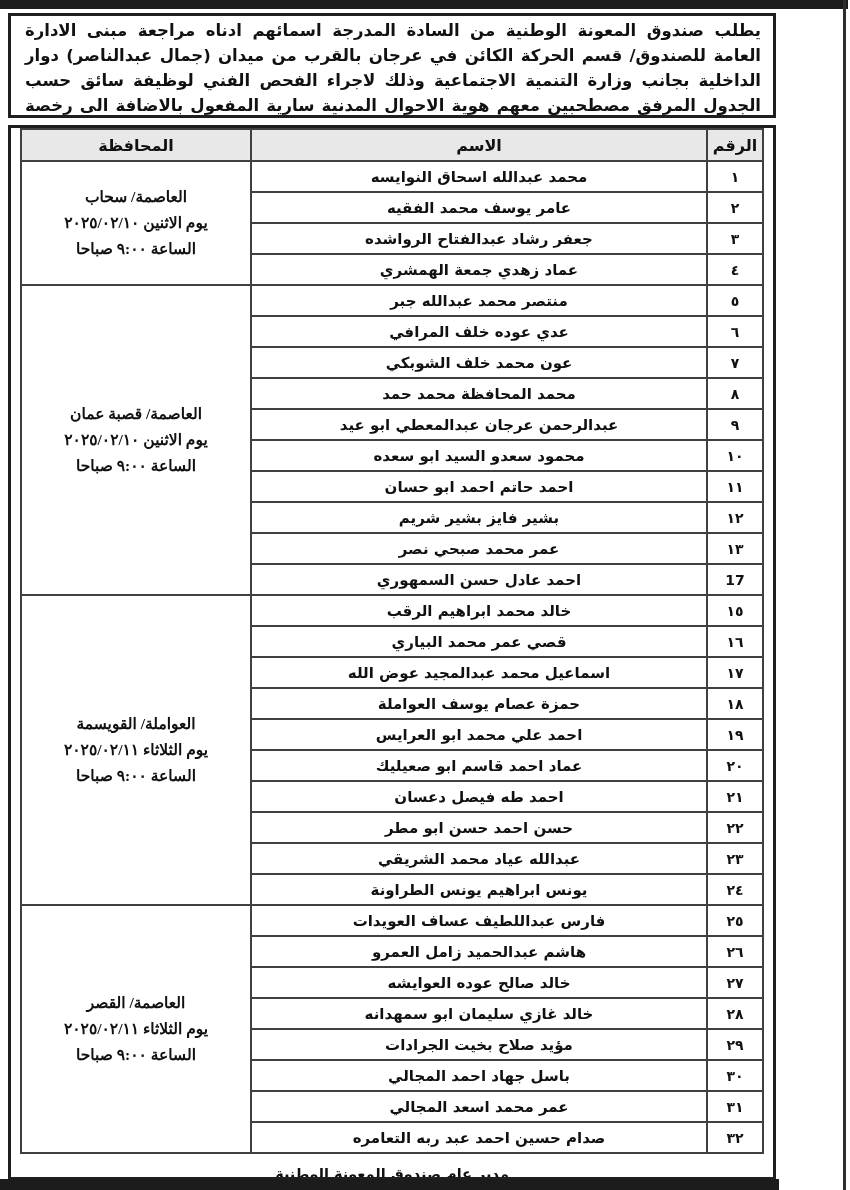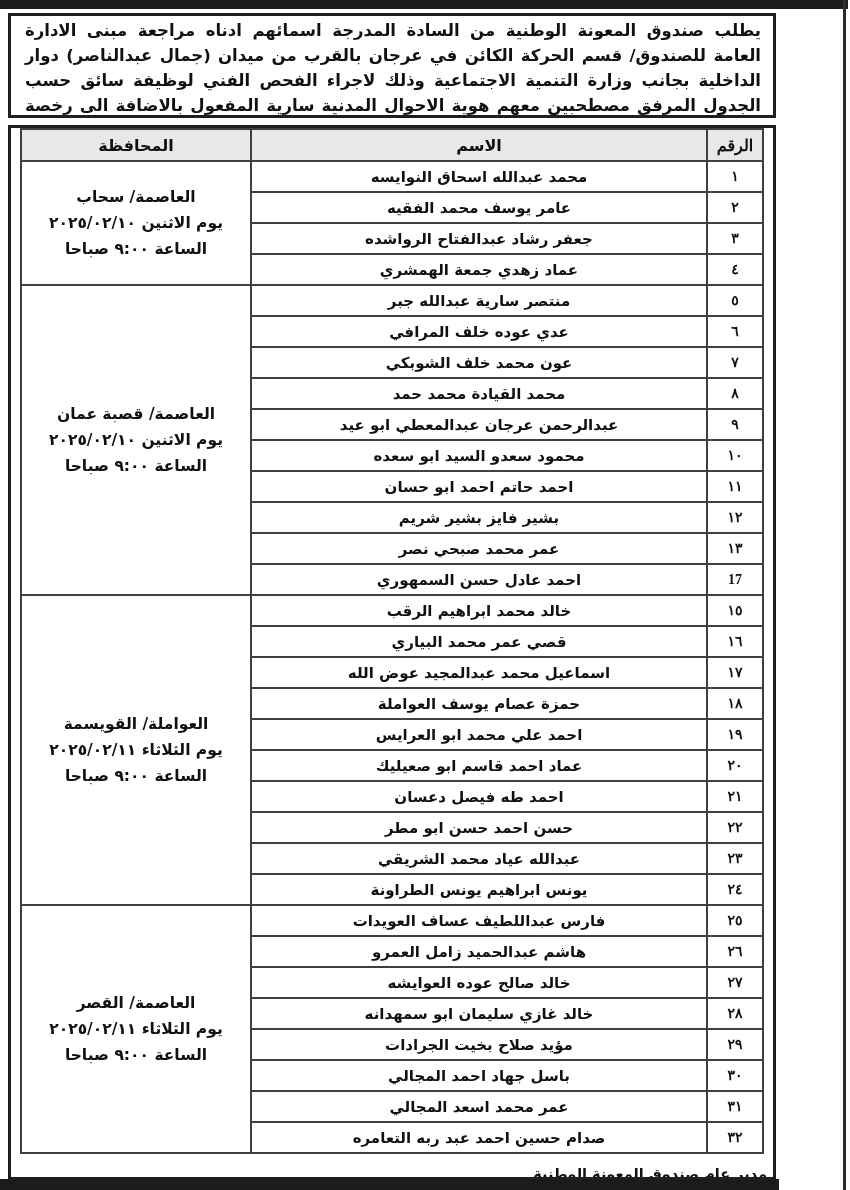--- a/index.html
+++ b/index.html
@@ -75,7 +75,7 @@
     font-size: 16px;
   }
   table.roster td { height: 27px; }
-  .col-num  { width: 52px; font-size: 14px; font-family: Liberation Serif, serif; }
+  .col-num  { width: 52px; font-size: 14px; }
   .col-name { width: 452px; font-size: 15px; margin-left: 46px; }
   .col-gov  { font-size: 15.5px; background: #ffffff; }
   .col-gov div { line-height: 26px; }

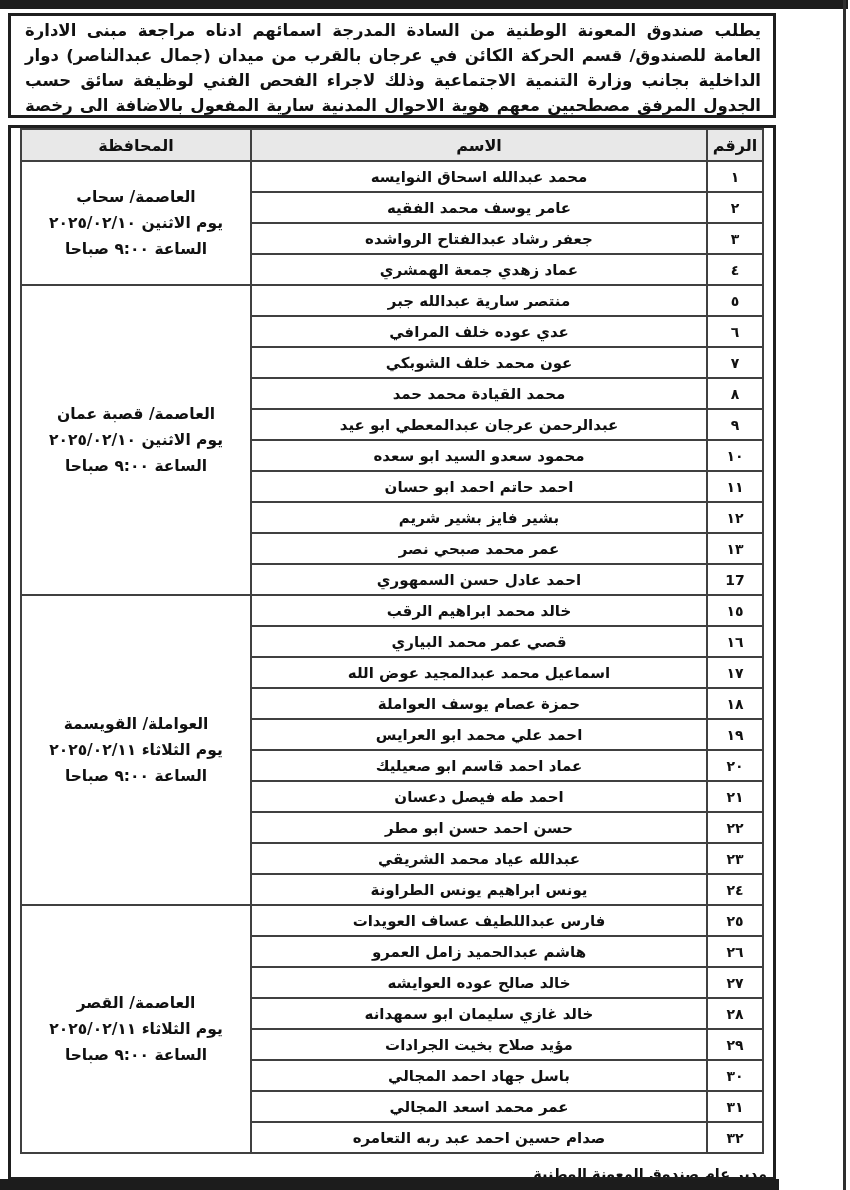--- a/index.html
+++ b/index.html
@@ -78,7 +78,7 @@
   .col-num  { width: 52px; font-size: 14px; }
   .col-name { width: 452px; font-size: 15px; margin-left: 46px; }
   .col-gov  { font-size: 15.5px; background: #ffffff; }
-  .col-gov div { line-height: 26px; }
+  .col-gov div { line-height: 26px; font-family: Liberation Serif, serif; }
   .footer {
     margin-top: 8px;
     padding: 0 6px;

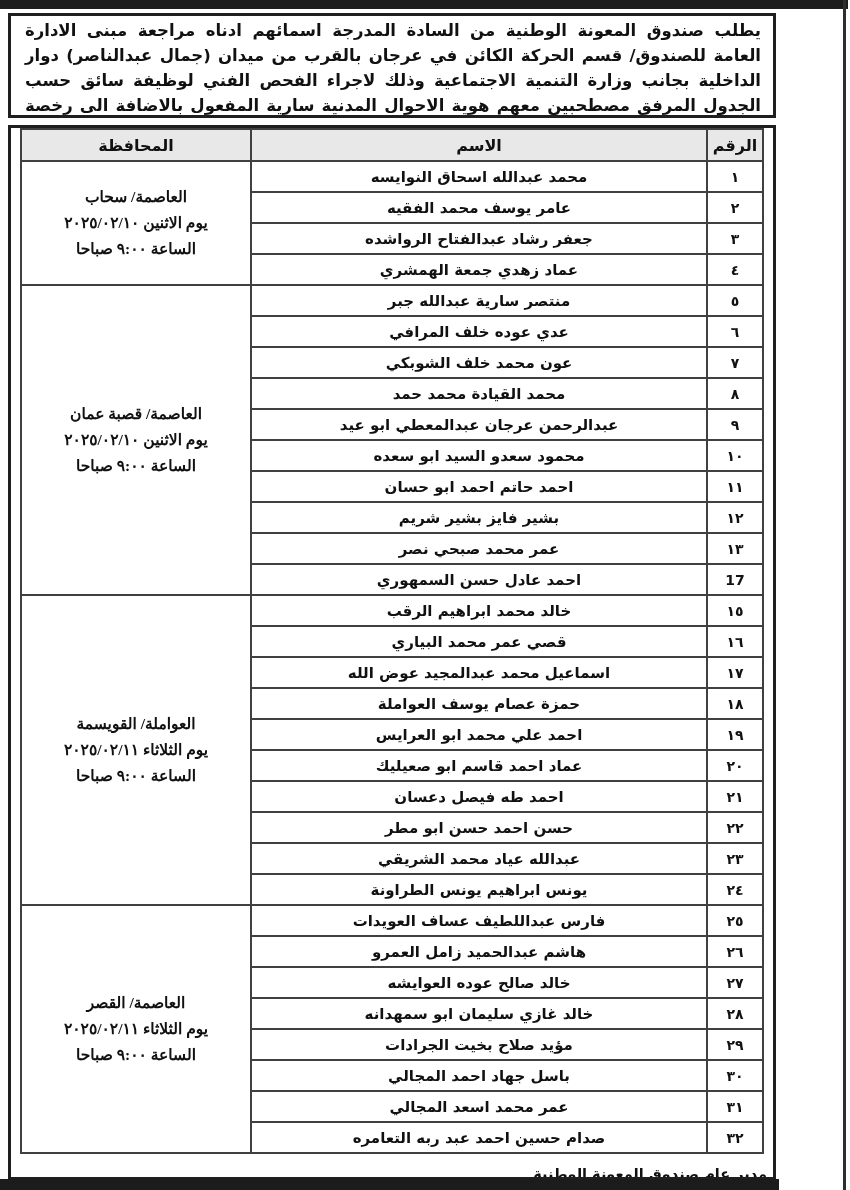--- a/index.html
+++ b/index.html
@@ -131,7 +131,7 @@
             </tr>
             <tr>
               <td class="col-num">٥</td>
-              <td class="col-name">منتصر سارية عبدالله جبر</td>
+              <td class="col-name">منتصر محمد عبدالله جبر</td>
               <td class="col-gov" rowspan="10">
                 <div>العاصمة/ قصبة عمان</div>
                 <div>يوم الاثنين ٢٠٢٥/٠٢/١٠</div>

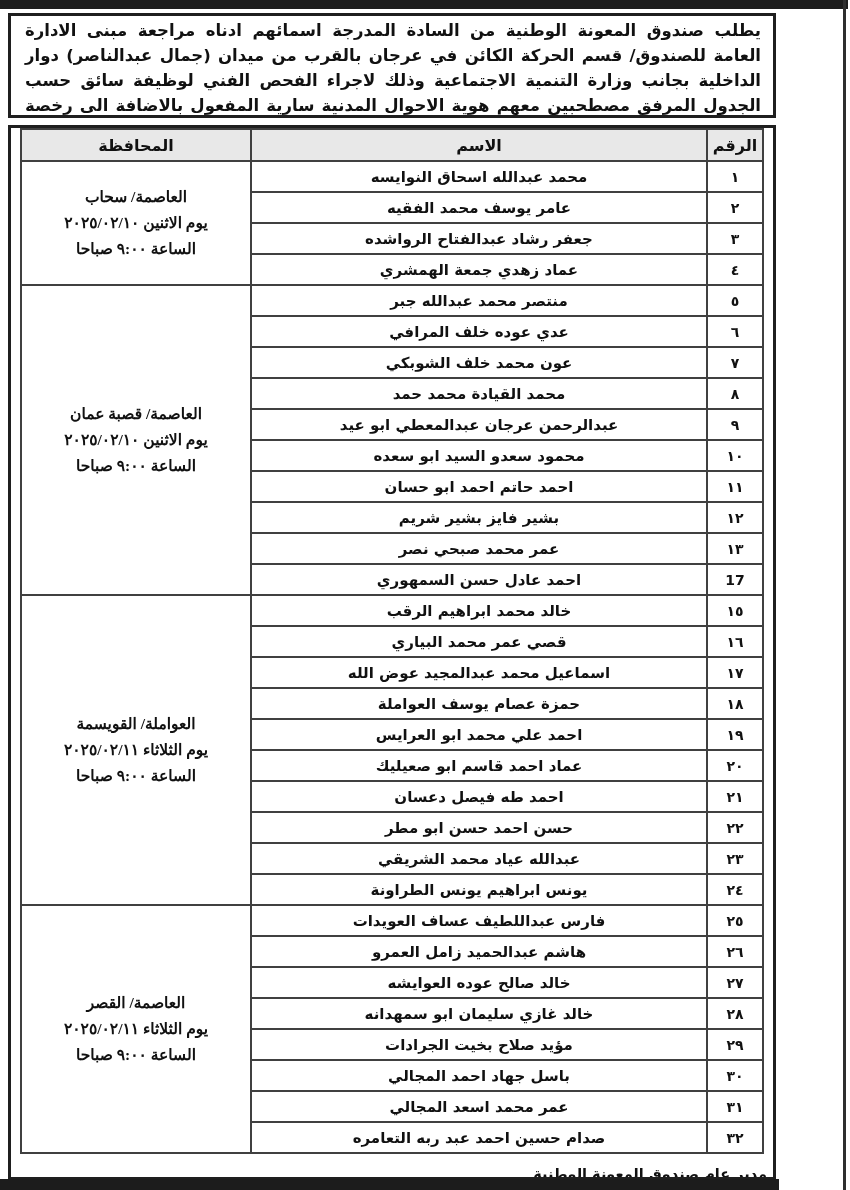--- a/index.html
+++ b/index.html
@@ -148,7 +148,7 @@
             </tr>
             <tr>
               <td class="col-num">٨</td>
-              <td class="col-name">محمد القيادة محمد حمد</td>
+              <td class="col-name">محمد المحافظة محمد حمد</td>
             </tr>
             <tr>
               <td class="col-num">٩</td>

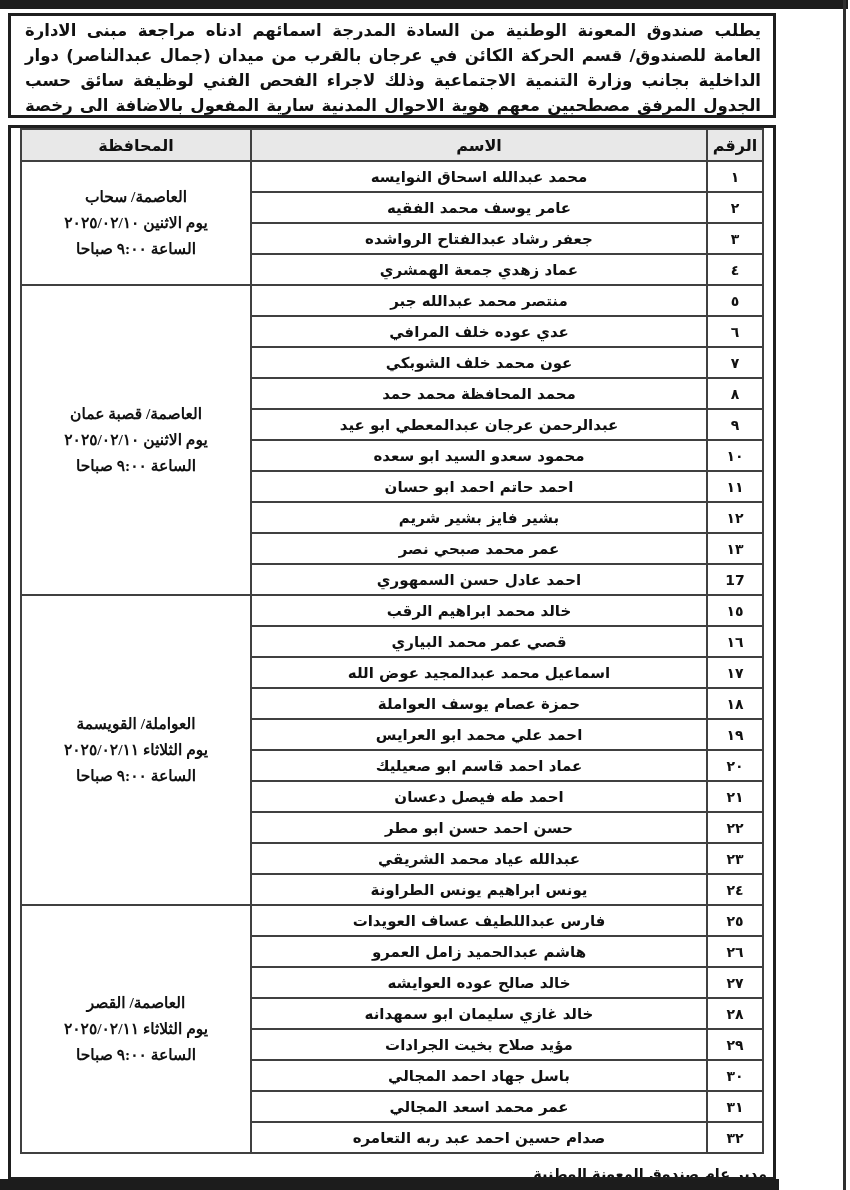--- a/index.html
+++ b/index.html
@@ -83,7 +83,7 @@
     margin-top: 8px;
     padding: 0 6px;
     direction: rtl;
-    text-align: right;
+    text-align: center;
     font-size: 14.5px;
     line-height: 24px;
   }

